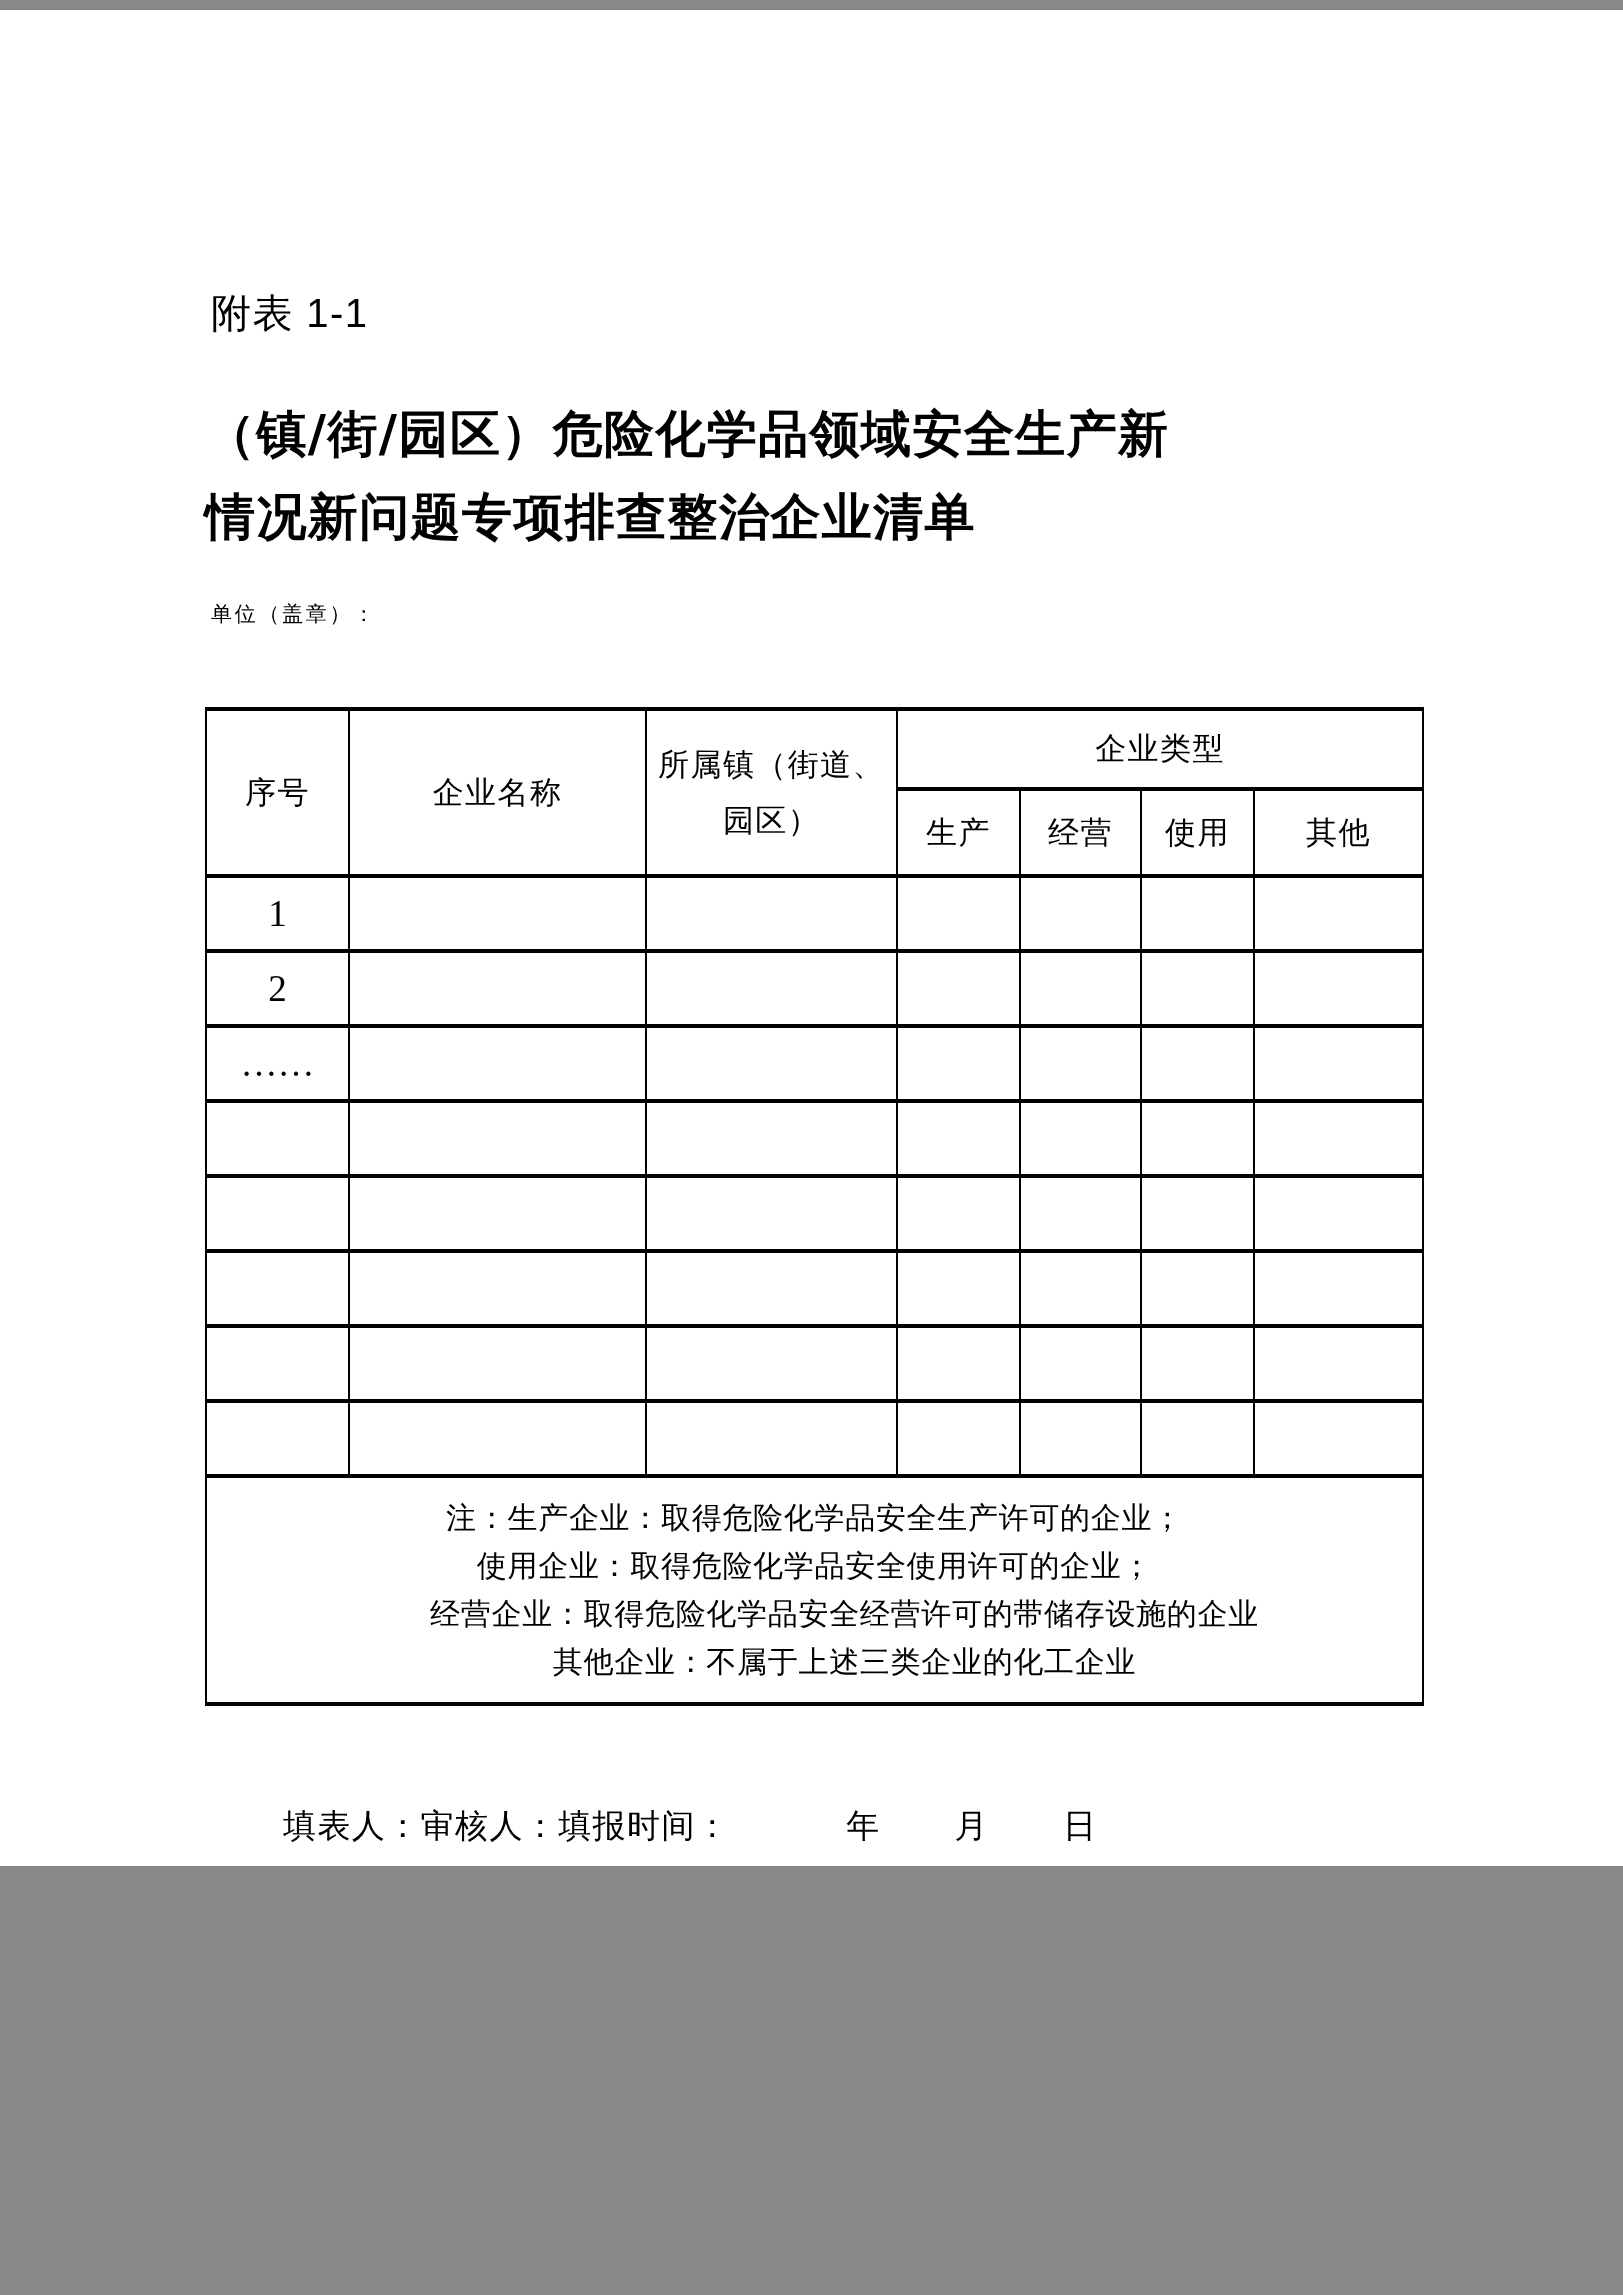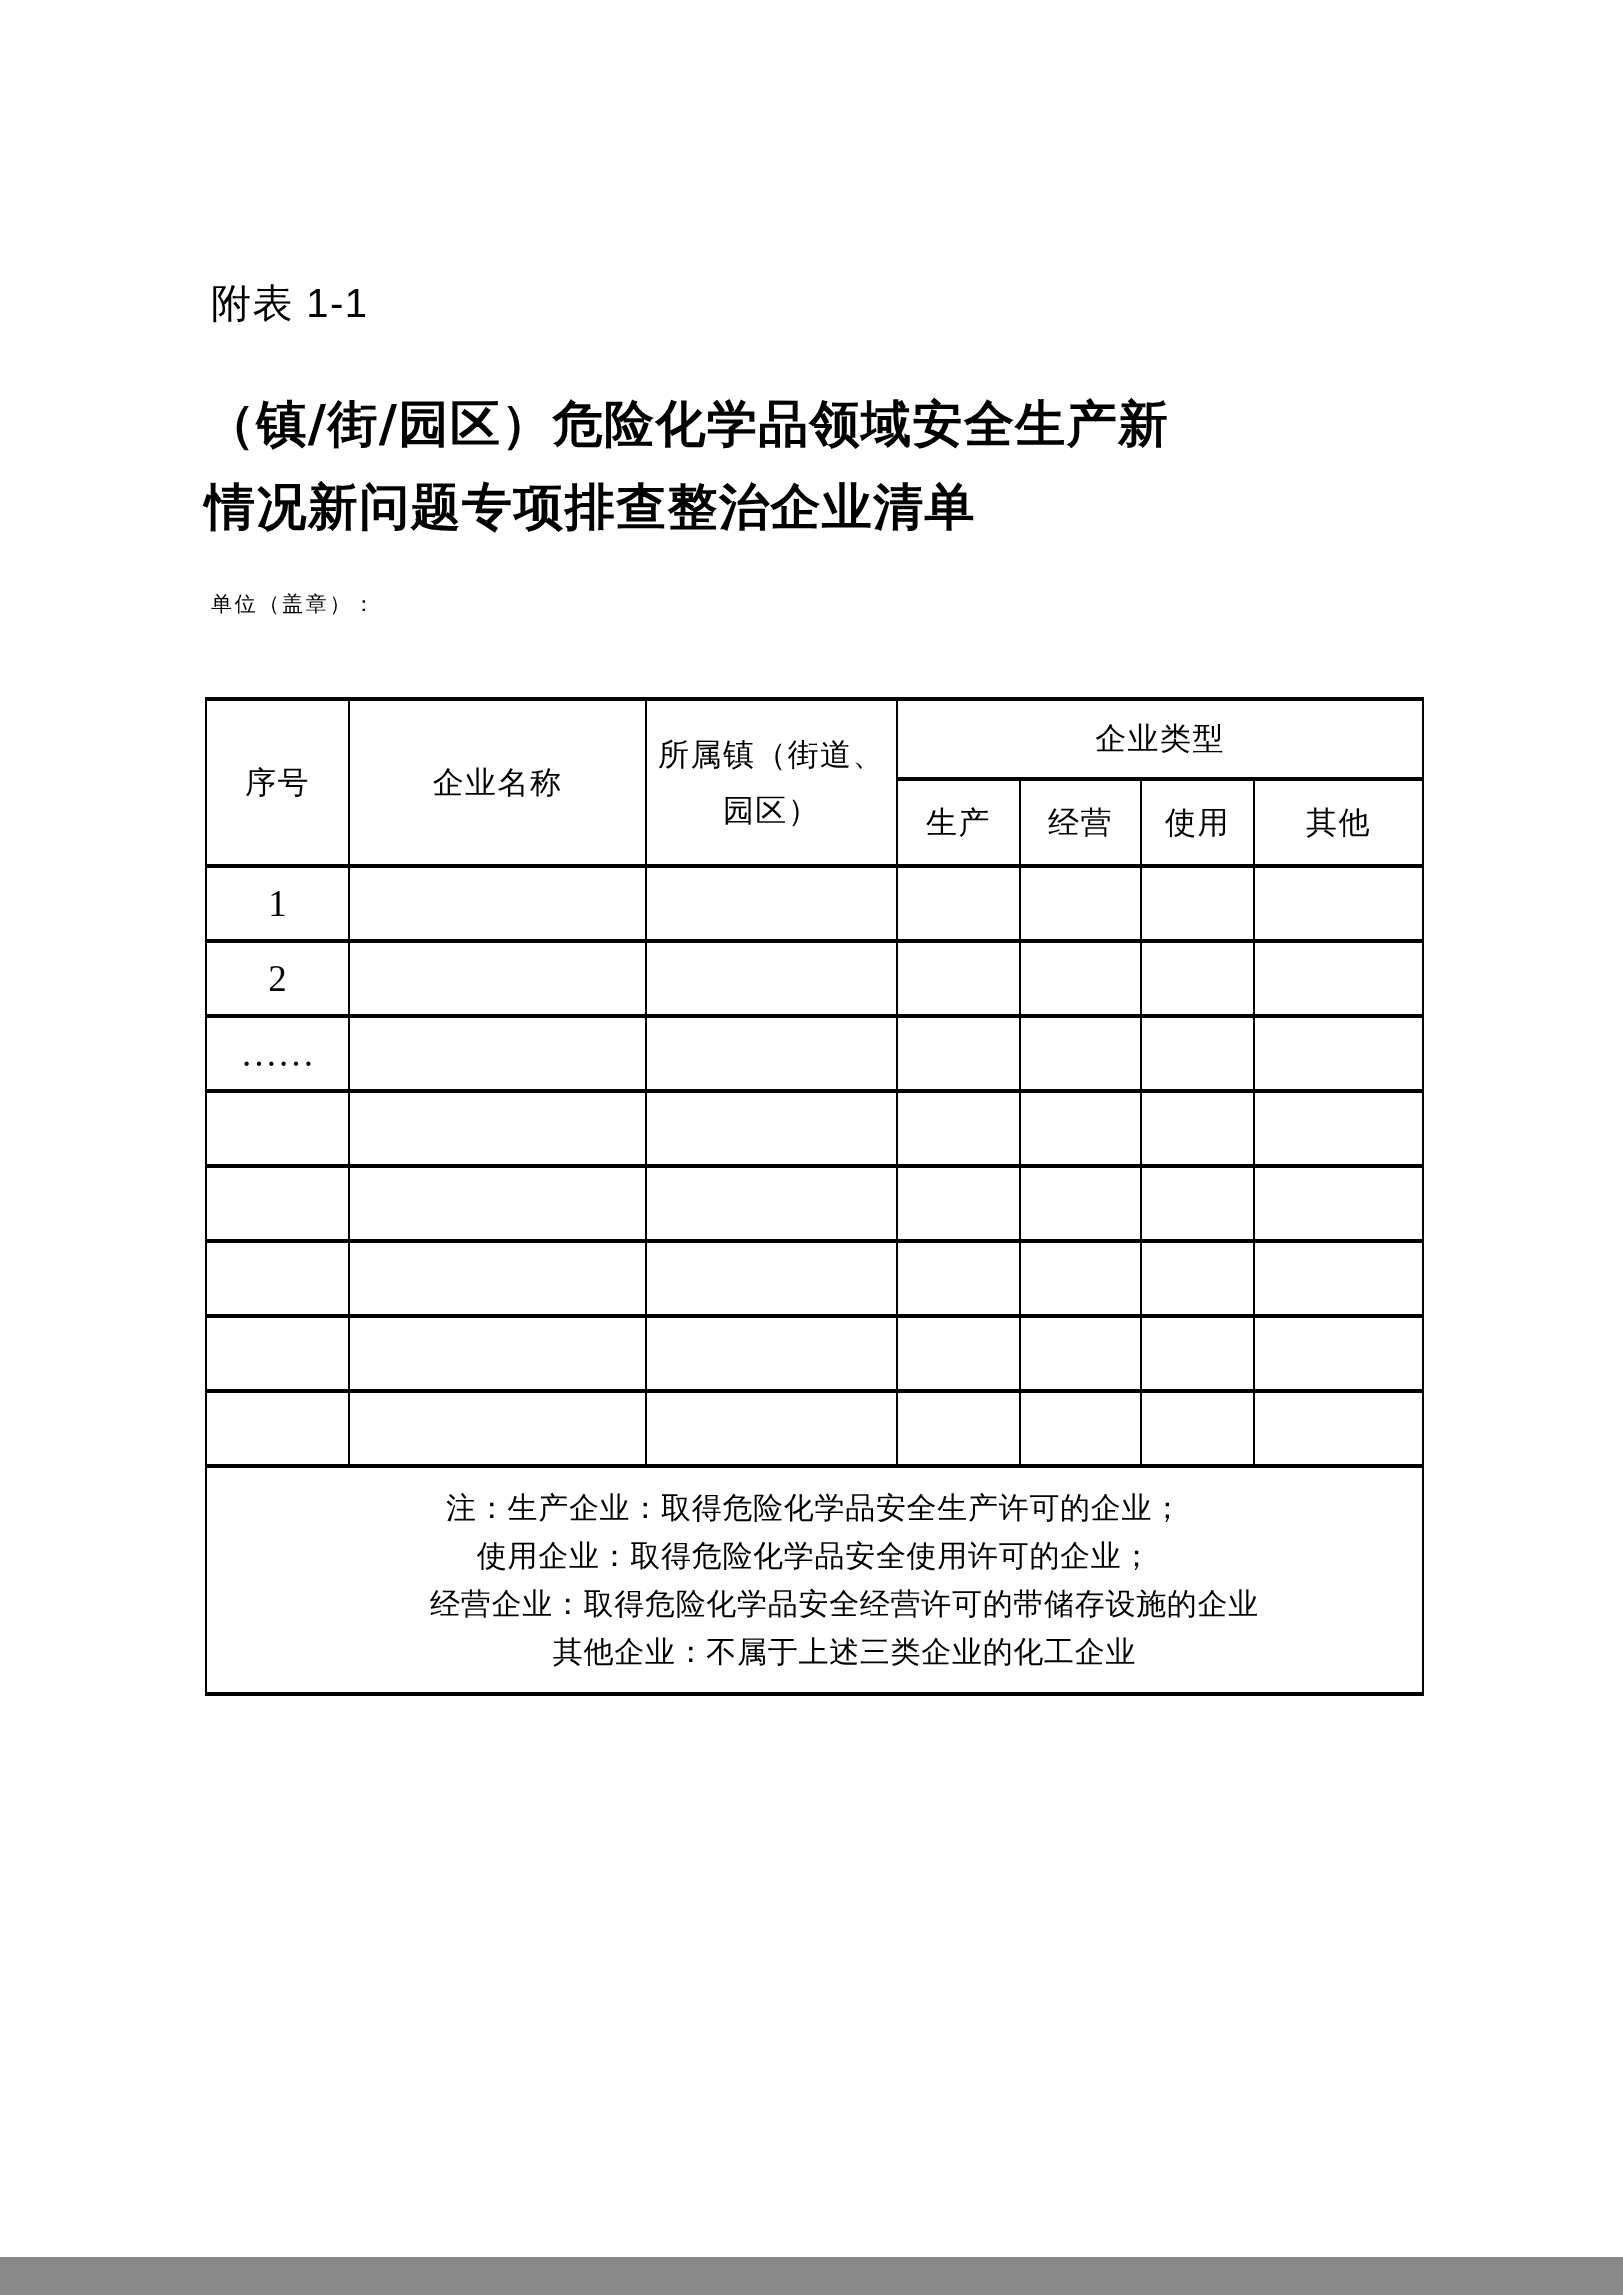--- a/index.html
+++ b/index.html
@@ -6,8 +6,8 @@
   .page {
     position: relative;
     width: 1623px;
-    height: 2257px;
-    margin: 0 auto;
+    height: 1856px;
+    margin: 10px auto;
     background: #ffffff;
     font-family: "Liberation Serif", serif;
     color: #000000;

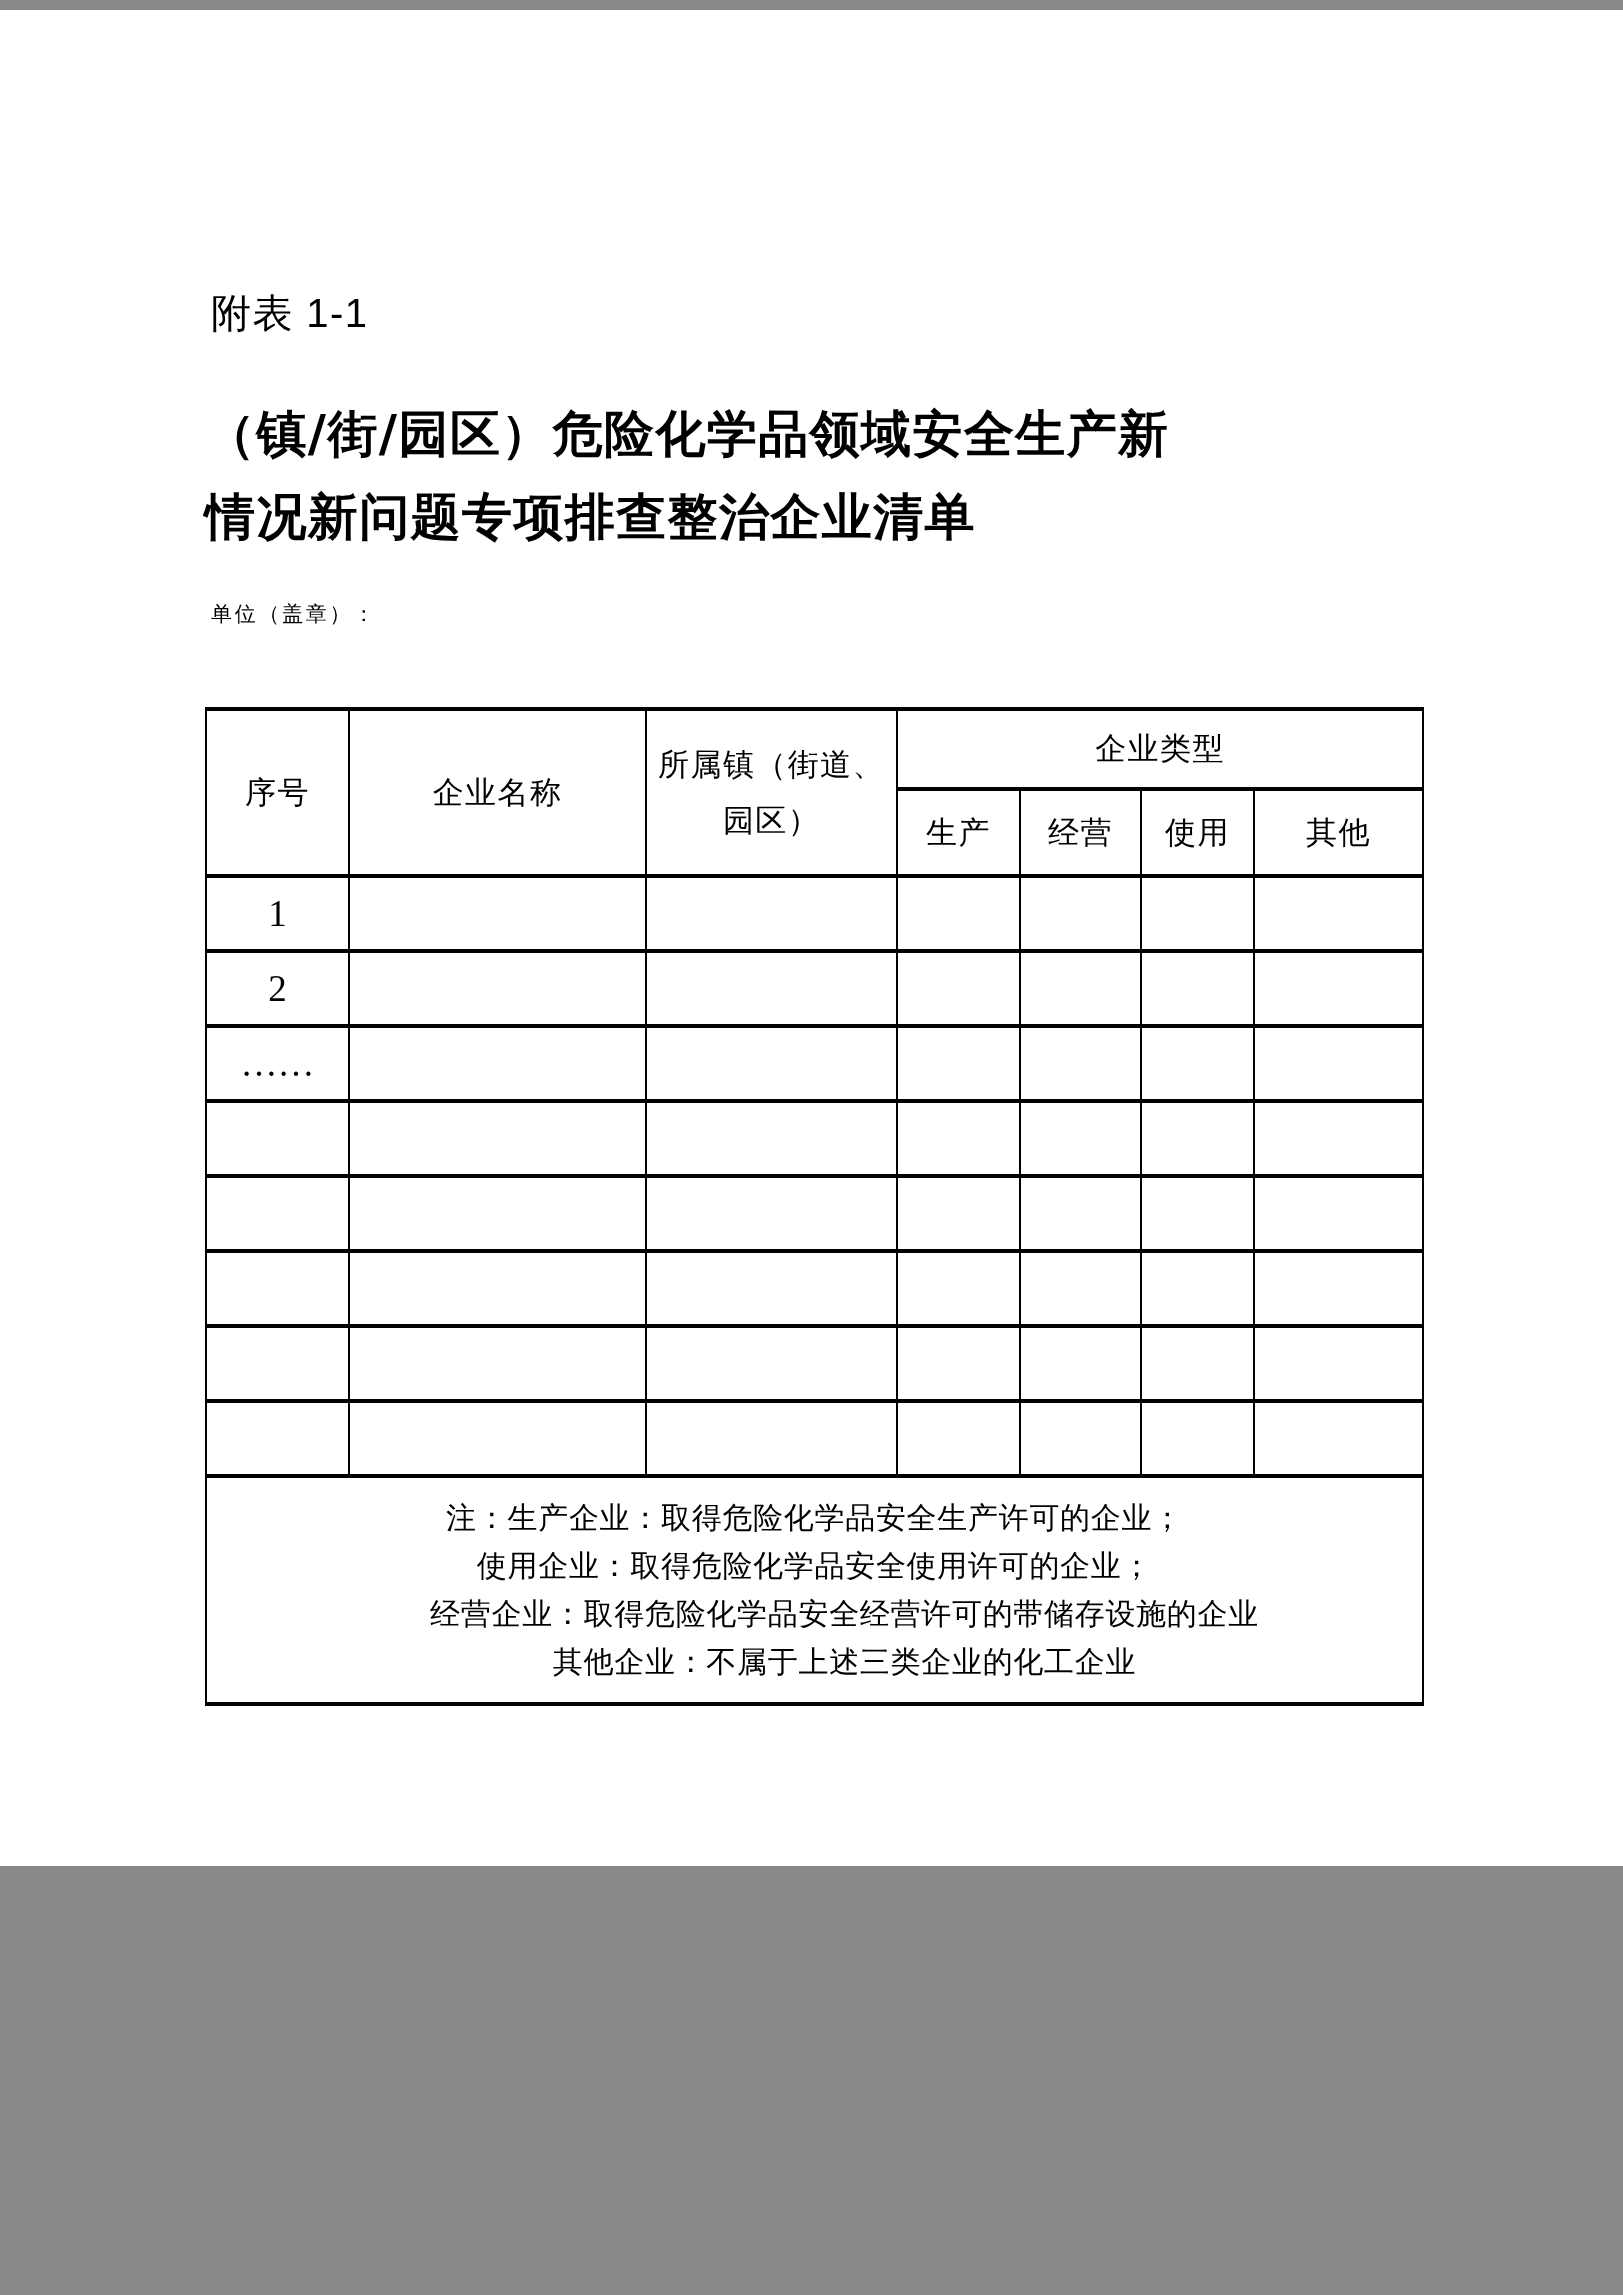--- a/index.html
+++ b/index.html
@@ -218,6 +218,9 @@
     </tbody>
   </table>
 
+  <div class="footer-line">
+    <span>填表人：审核人：填报时间：</span><span class="gap-year">年</span><span class="gap-month">月</span><span class="gap-day">日</span>
+  </div>
 
 </div>
 

